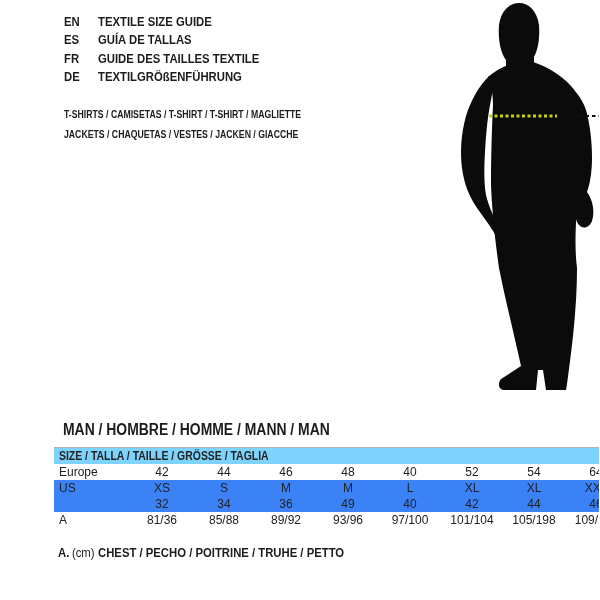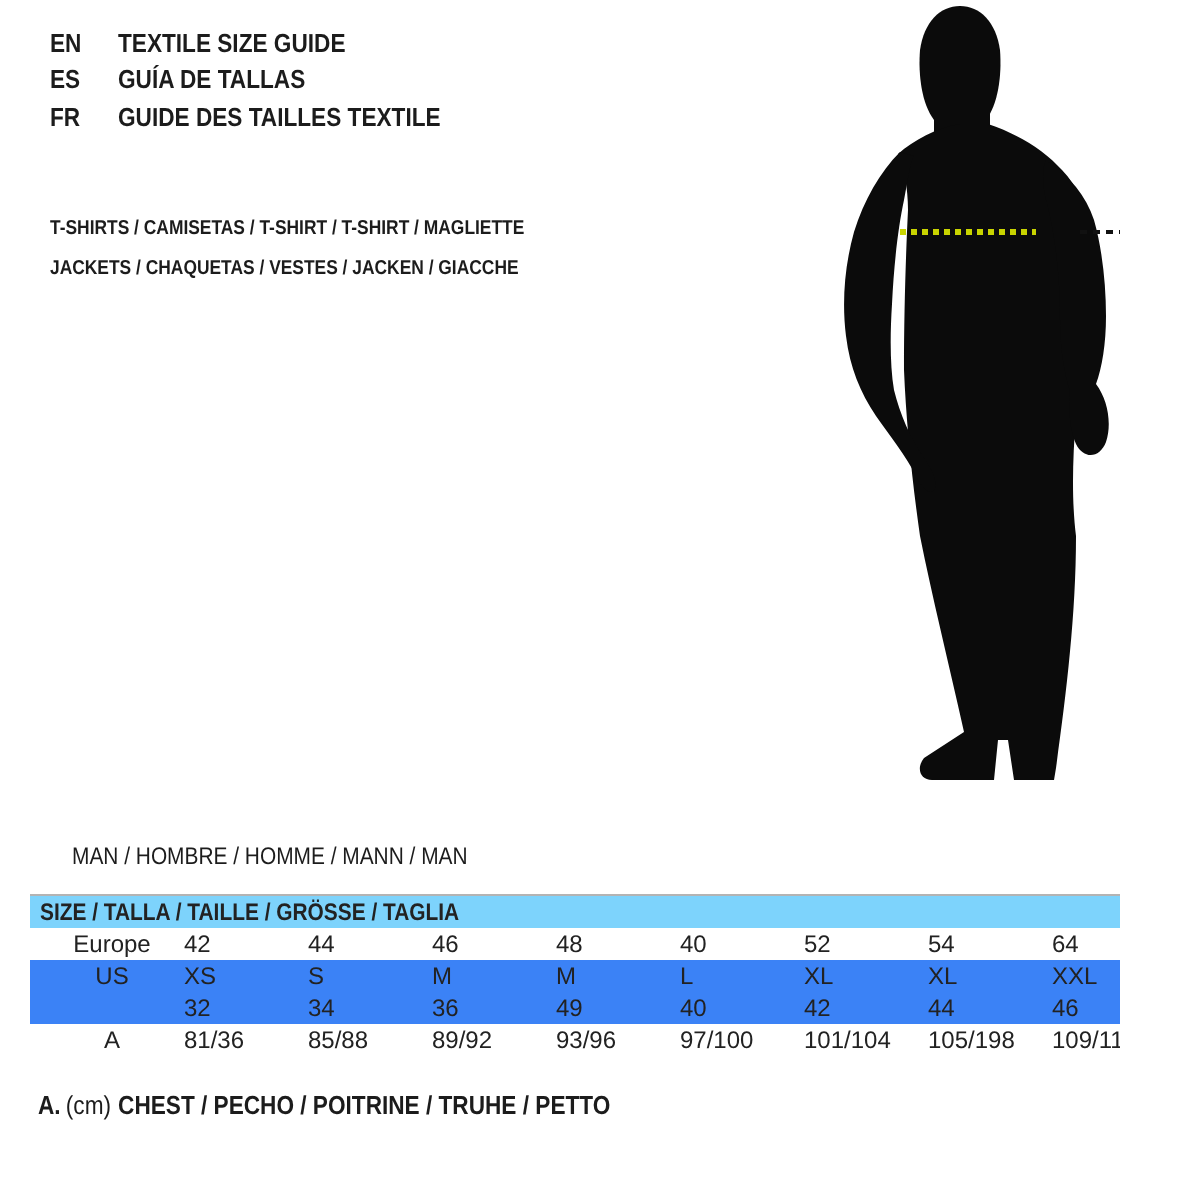--- a/index.html
+++ b/index.html
@@ -5,7 +5,7 @@
   html,body{margin:0;padding:0;background:#fff;}
   #canvas{
     position:relative;width:560px;height:600px;background:#ffffff;
-    font-family:"Liberation Sans",sans-serif;color:#1c1c1c;overflow:hidden;
+    font-family:"Liberation Sans",sans-serif;color:#1c1c1c;overflow:hidden;margin-left:39px;
   }
   .cond{display:inline-block;transform:scaleX(.87);transform-origin:0 50%;white-space:nowrap;}
 

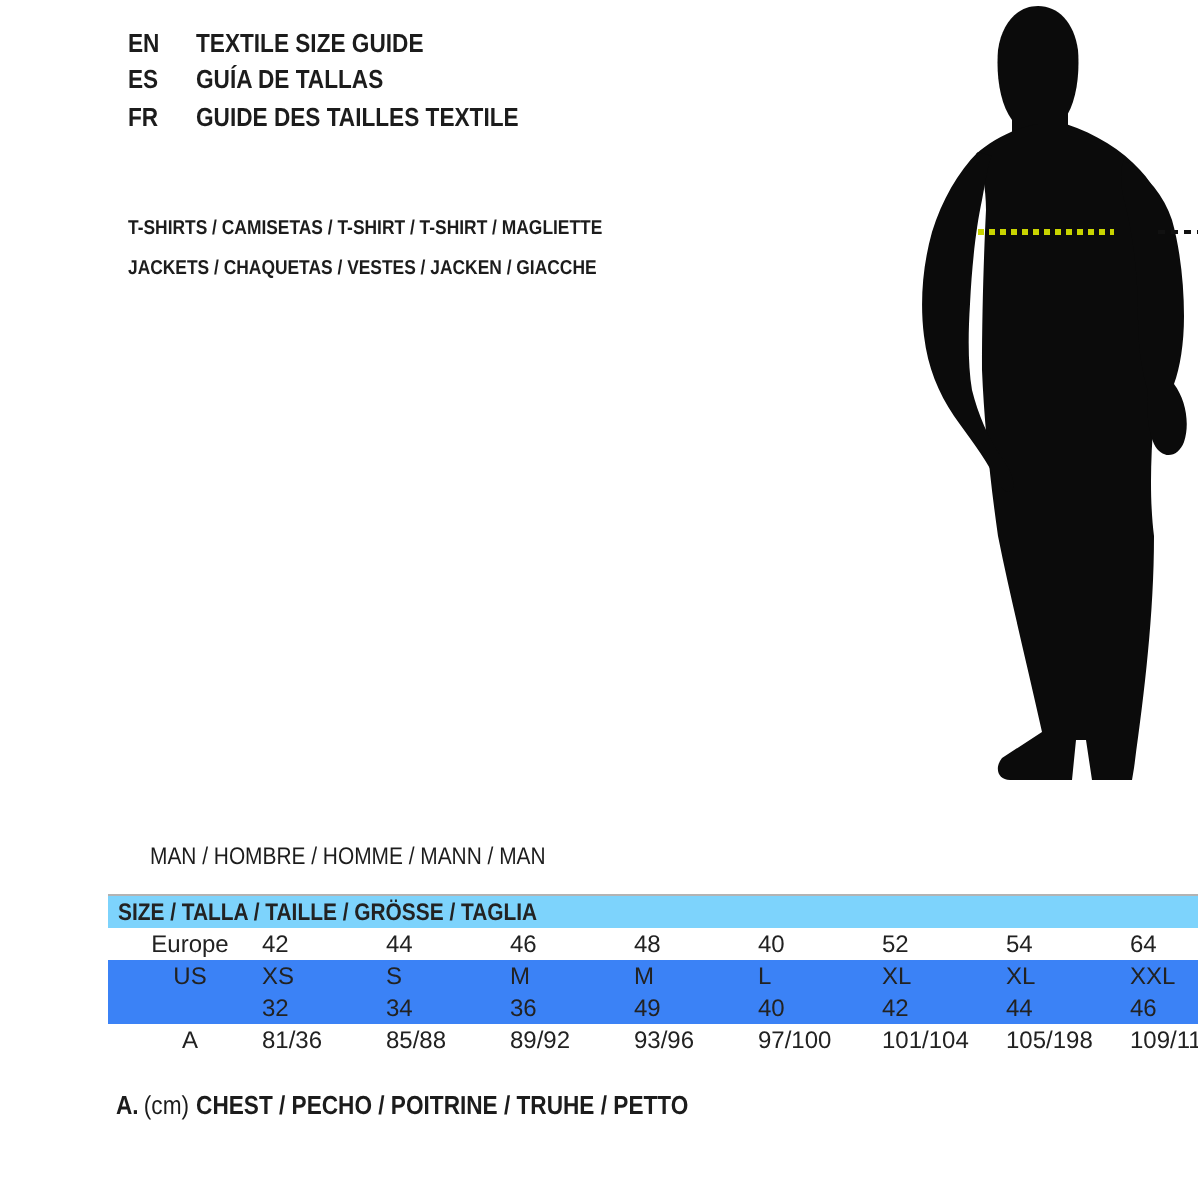--- a/index.html
+++ b/index.html
@@ -59,6 +59,10 @@
     <div class="lang-row">
       <span class="lang-code"><span class="cond">FR</span></span>
       <span class="cond">GUIDE DES TAILLES TEXTILE</span>
+    </div>
+    <div class="lang-row">
+      <span class="lang-code"><span class="cond">DE</span></span>
+      <span class="cond">TEXTILGRÖßENFÜHRUNG</span>
     </div>
   </div>
 

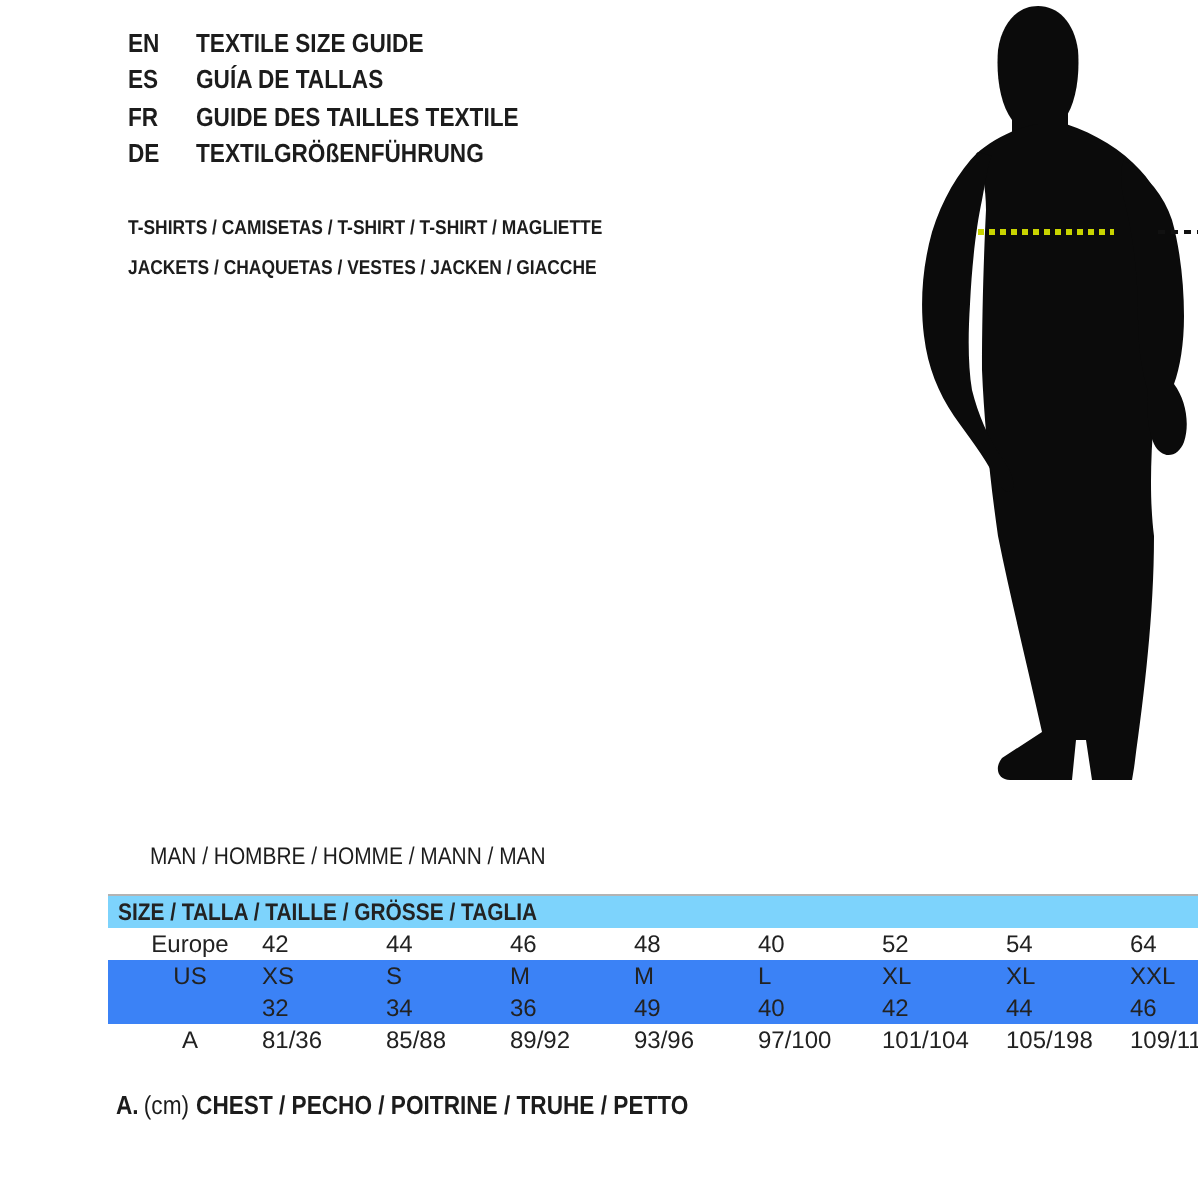--- a/index.html
+++ b/index.html
@@ -23,7 +23,7 @@
   #measure-a{position:absolute;left:561px;top:107px;font-size:13px;font-weight:normal;color:#111;}
 
   
-  #man-line{position:absolute;left:36px;top:421px;font-size:12px;font-weight:normal;}
+  #man-line{position:absolute;left:24px;top:421px;font-size:16px;font-weight:bold;}
 
   
   #size-table{position:absolute;left:15px;top:447px;width:573px;font-size:12px;}

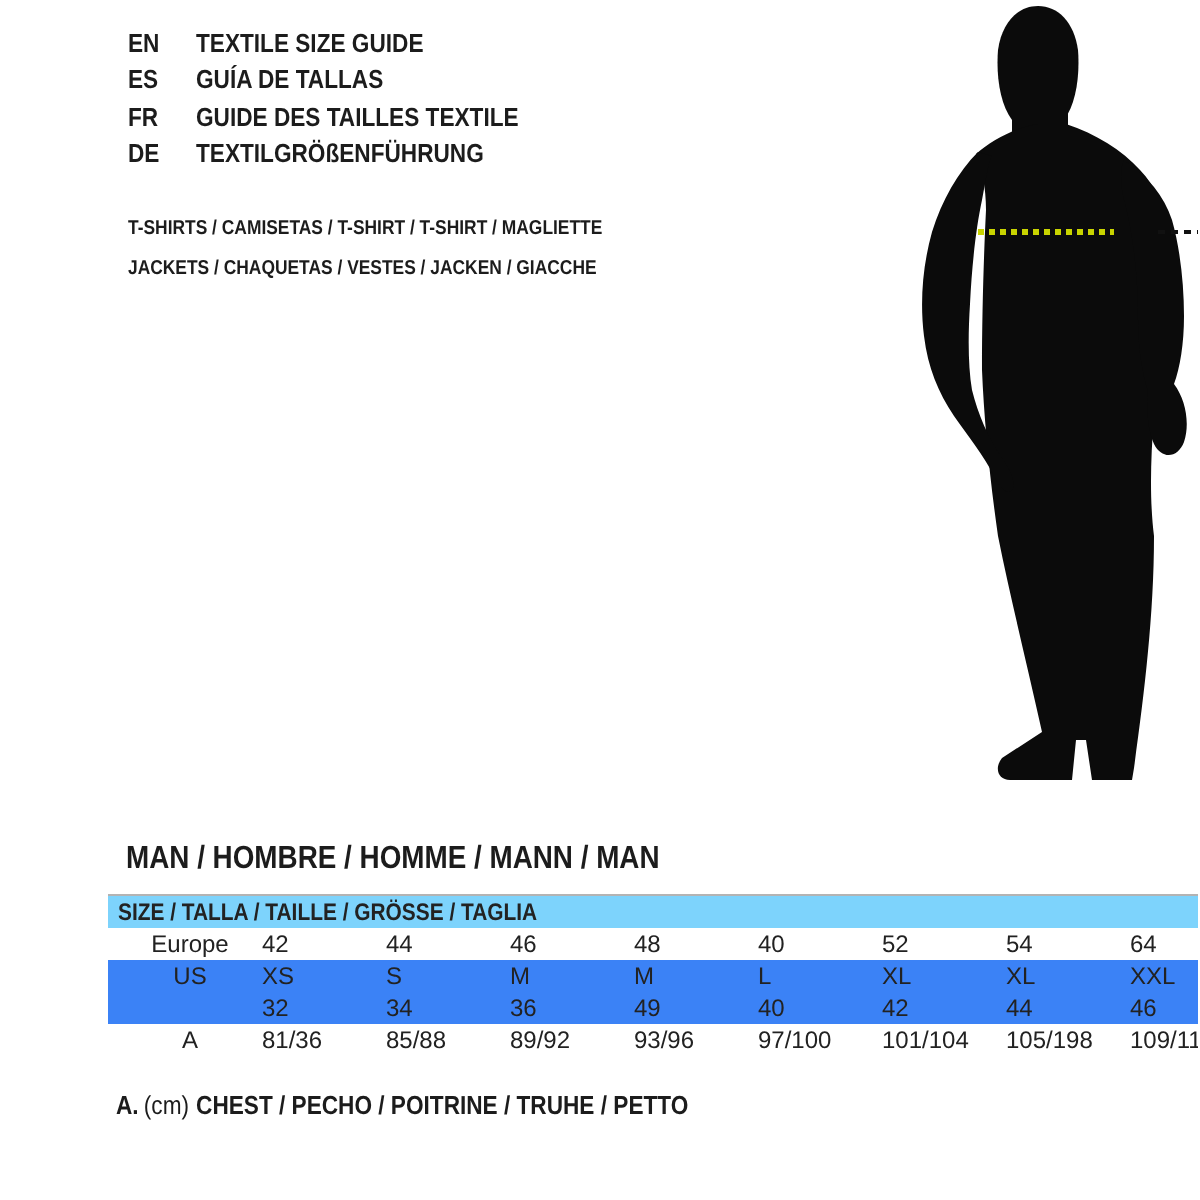--- a/index.html
+++ b/index.html
@@ -33,7 +33,7 @@
   }
   .trow{display:flex;height:16px;line-height:16px;color:#222;}
   .trow.shaded{background:#3b82f6;}
-  .tlabel{flex:0 0 72px;padding-left:5px;text-align:center;}
+  .tlabel{flex:0 0 72px;padding-left:5px;text-align:left;}
   .tcell{flex:1 1 0;text-align:left;}
 
   

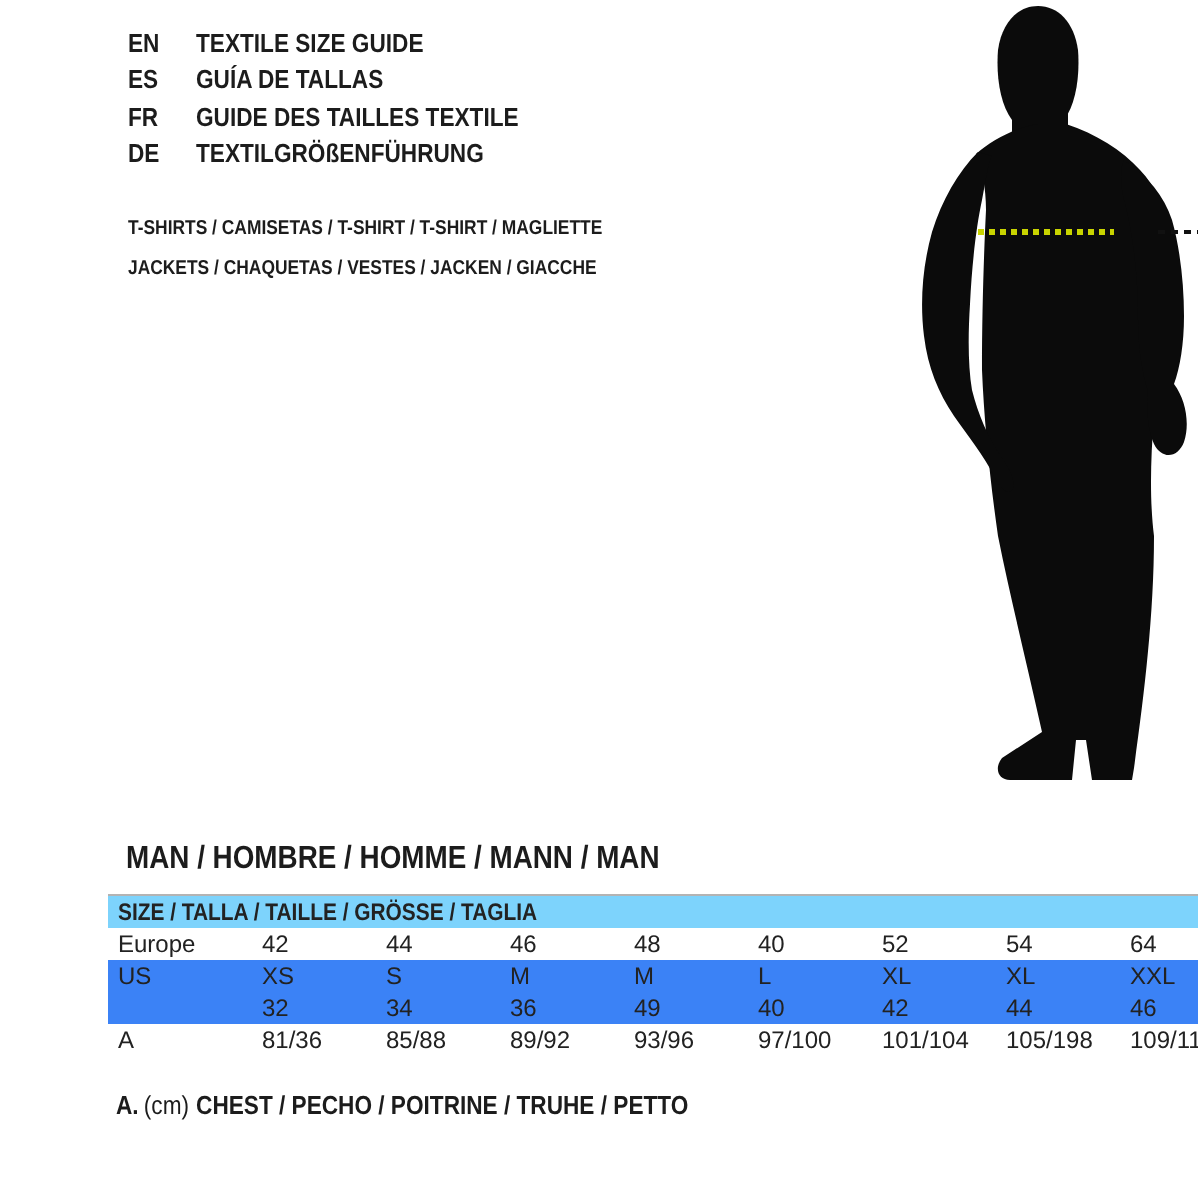--- a/index.html
+++ b/index.html
@@ -34,7 +34,7 @@
   .trow{display:flex;height:16px;line-height:16px;color:#222;}
   .trow.shaded{background:#3b82f6;}
   .tlabel{flex:0 0 72px;padding-left:5px;text-align:left;}
-  .tcell{flex:1 1 0;text-align:left;}
+  .tcell{flex:1 1 0;text-align:center;}
 
   
   #footnote{position:absolute;left:19px;top:545px;font-size:13px;}

